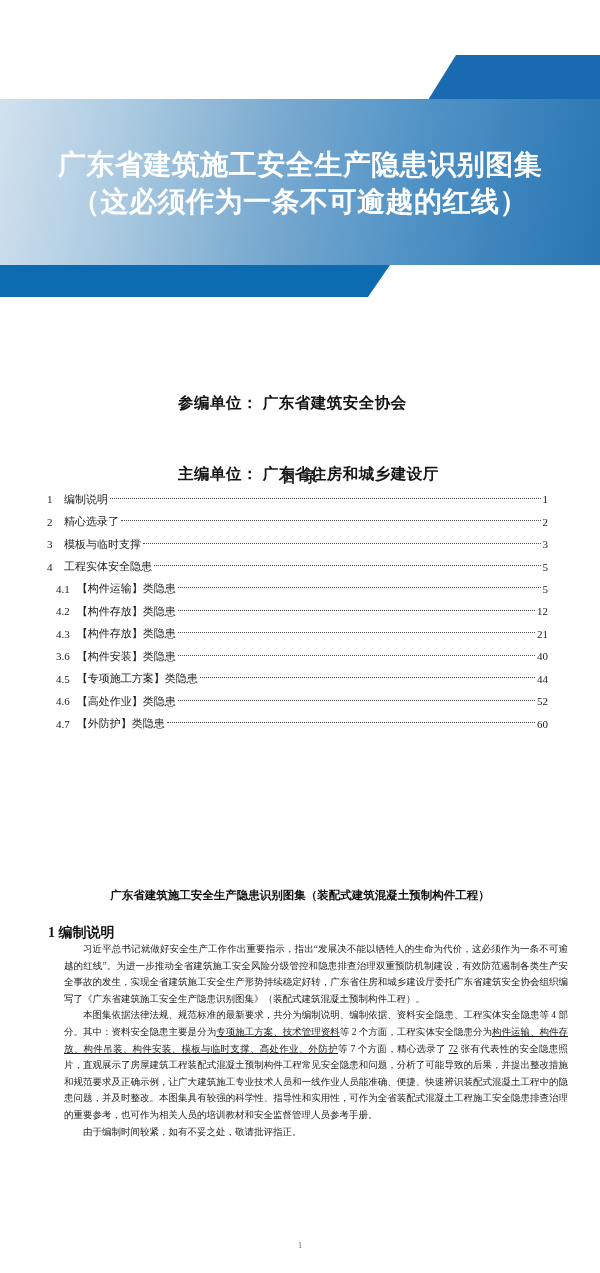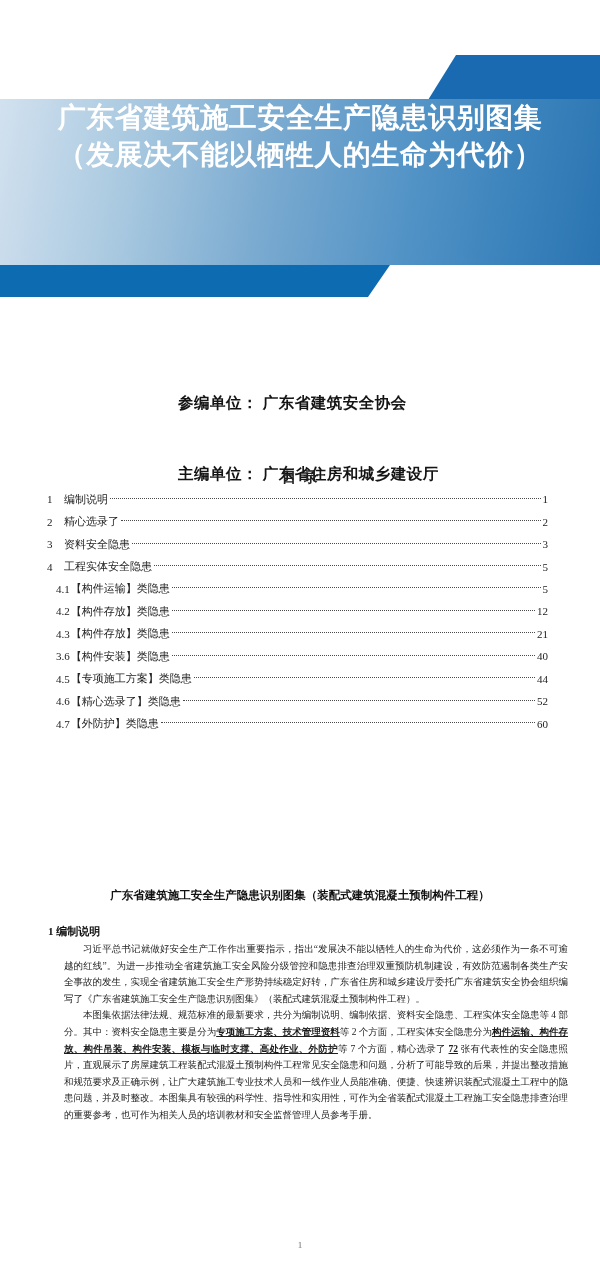--- a/index.html
+++ b/index.html
@@ -31,6 +31,7 @@
     text-align: center;
   }
   .banner-title {
+    padding-top: 47px;
     font-family: "Liberation Sans", sans-serif;
     font-weight: bold;
     font-size: 28px;

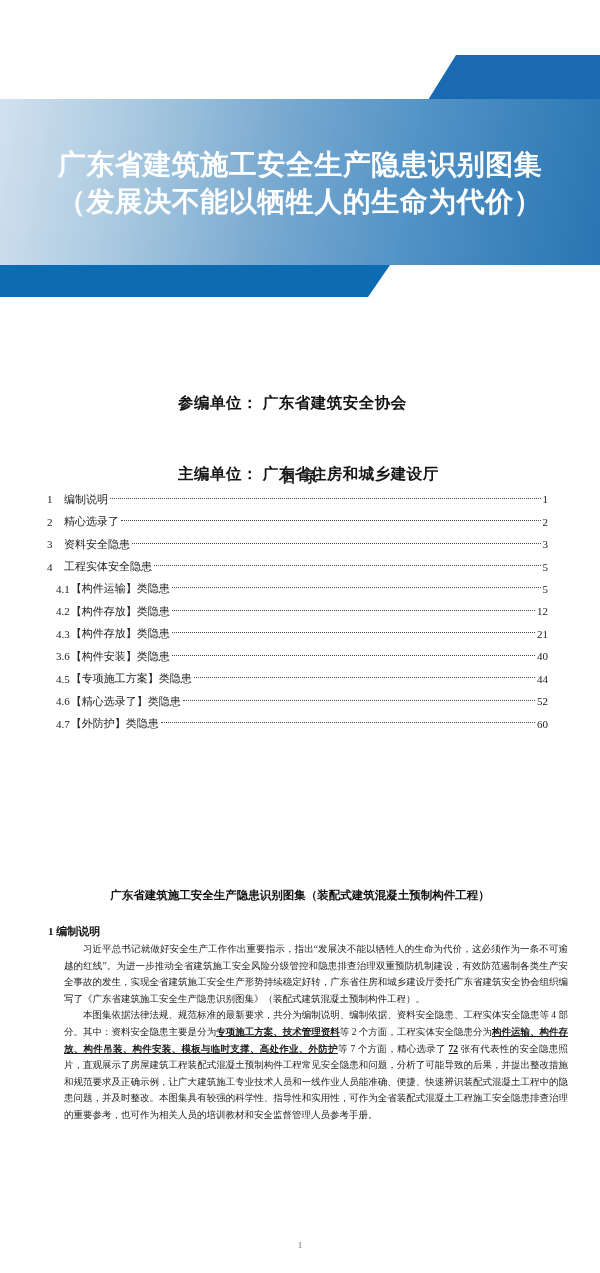--- a/index.html
+++ b/index.html
@@ -143,7 +143,7 @@
   <div class="banner">
     <div class="banner-title">
       <div>广东省建筑施工安全生产隐患识别图集</div>
-      <div>（发展决不能以牺牲人的生命为代价）</div>
+      <div>（这必须作为一条不可逾越的红线）</div>
     </div>
   </div>
 

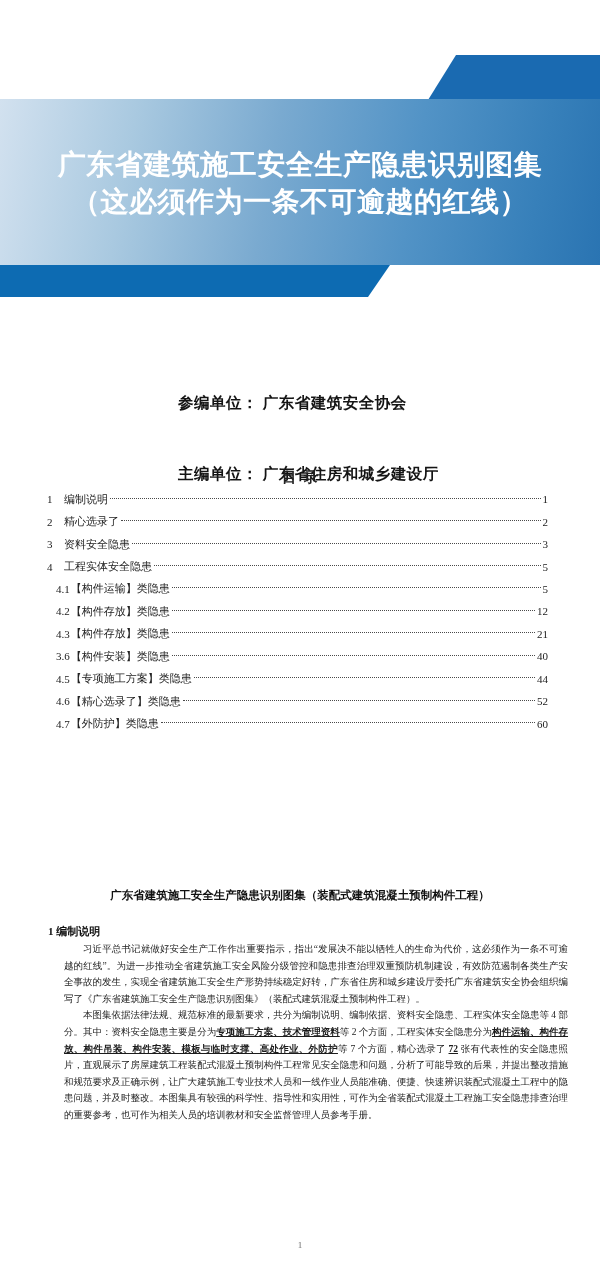--- a/index.html
+++ b/index.html
@@ -171,7 +171,7 @@
     </div>
     <div class="toc-row">
       <span class="num">3</span>
-        <span class="label">资料安全隐患</span>
+        <span class="label">模板与临时支撑</span>
         <span class="leader"></span>
         <span class="pg">3</span>
     </div>

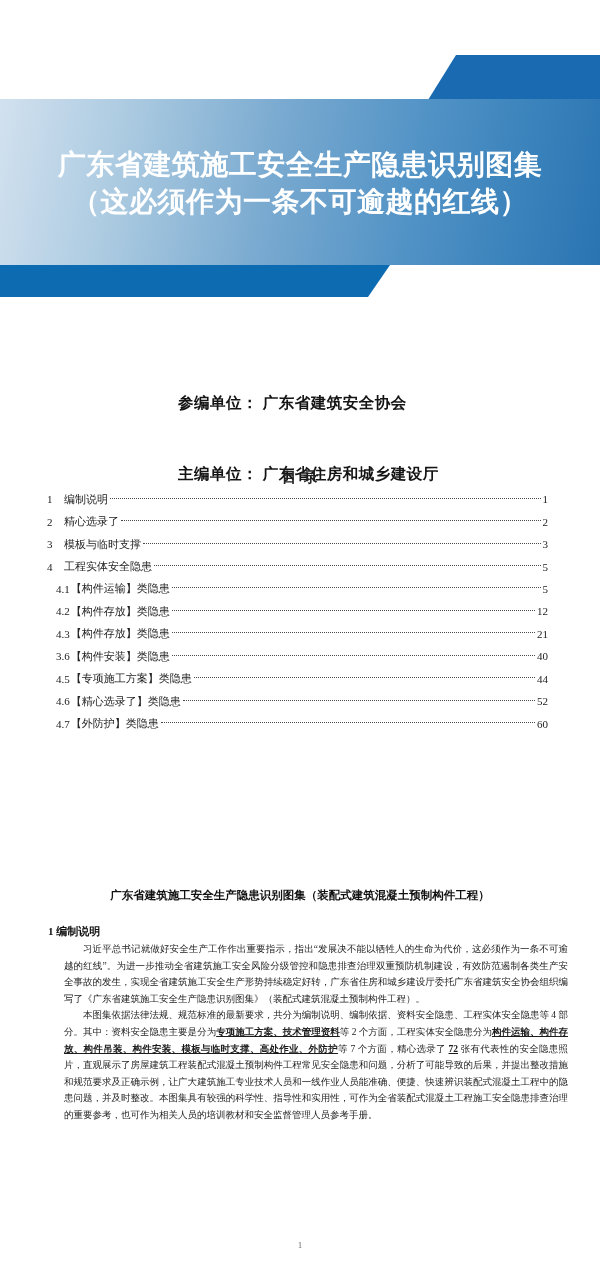--- a/index.html
+++ b/index.html
@@ -86,7 +86,7 @@
   }
   .toc-row .num { display: inline-block; width: 17px; flex: 0 0 auto; }
   .toc-row.sub { padding-left: 9px; }
-  .toc-row.sub .num { width: auto; margin-right: 1px; }
+  .toc-row.sub .num { width: auto; margin-right: 7px; }
   .toc-row .label { flex: 0 0 auto; text-align: right; }
   .toc-row .leader {
     flex: 1 1 auto;

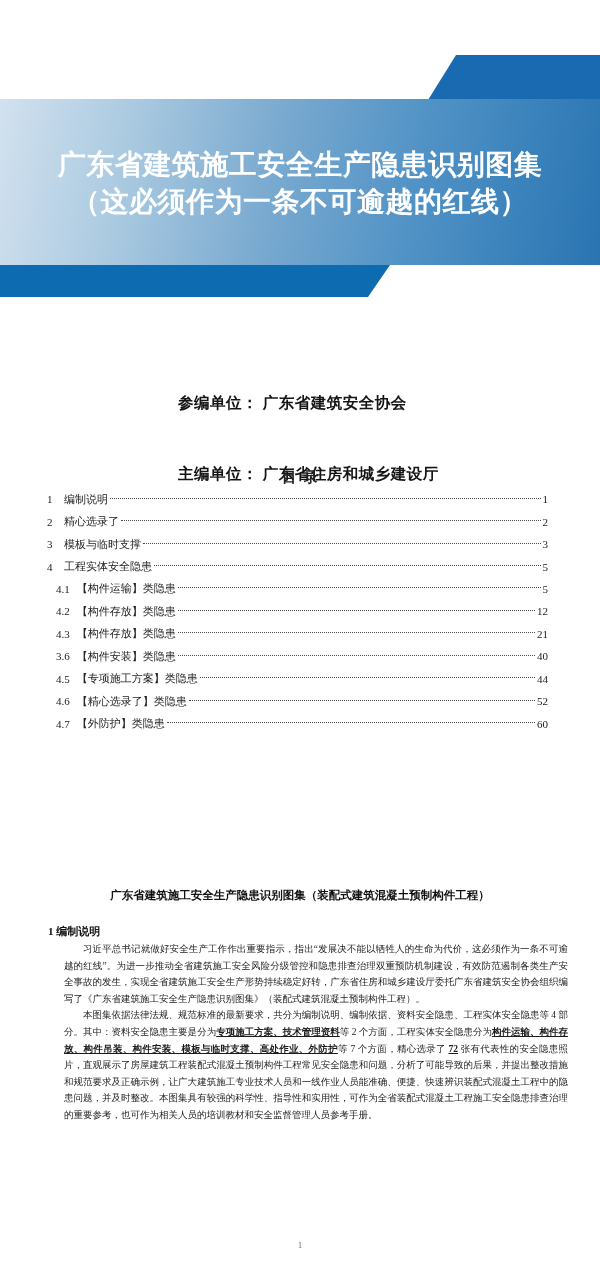--- a/index.html
+++ b/index.html
@@ -213,7 +213,7 @@
     </div>
     <div class="toc-row sub">
       <span class="num">4.6</span>
-        <span class="label">【精心选录了】类隐患</span>
+        <span class="label">【高处作业】类隐患</span>
         <span class="leader"></span>
         <span class="pg">52</span>
     </div>

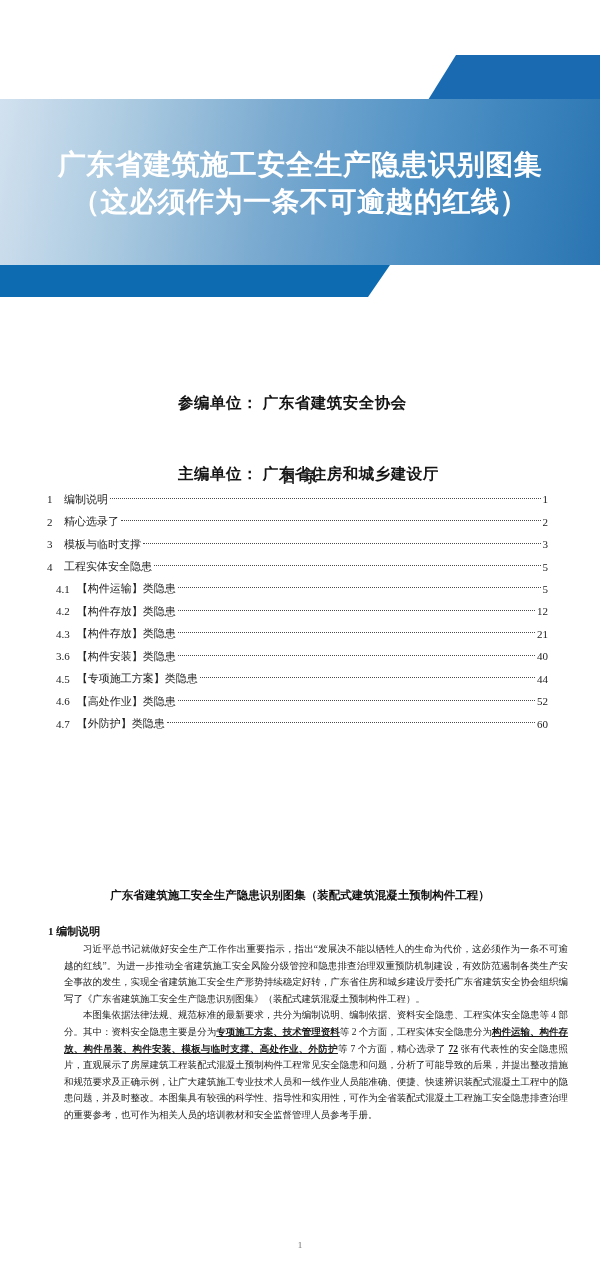--- a/index.html
+++ b/index.html
@@ -108,7 +108,7 @@
   .doc-section-heading {
     position: absolute;
     left: 48px; top: 924px;
-    font-size: 11px;
+    font-size: 14px;
     font-weight: bold;
     color: #111;
   }

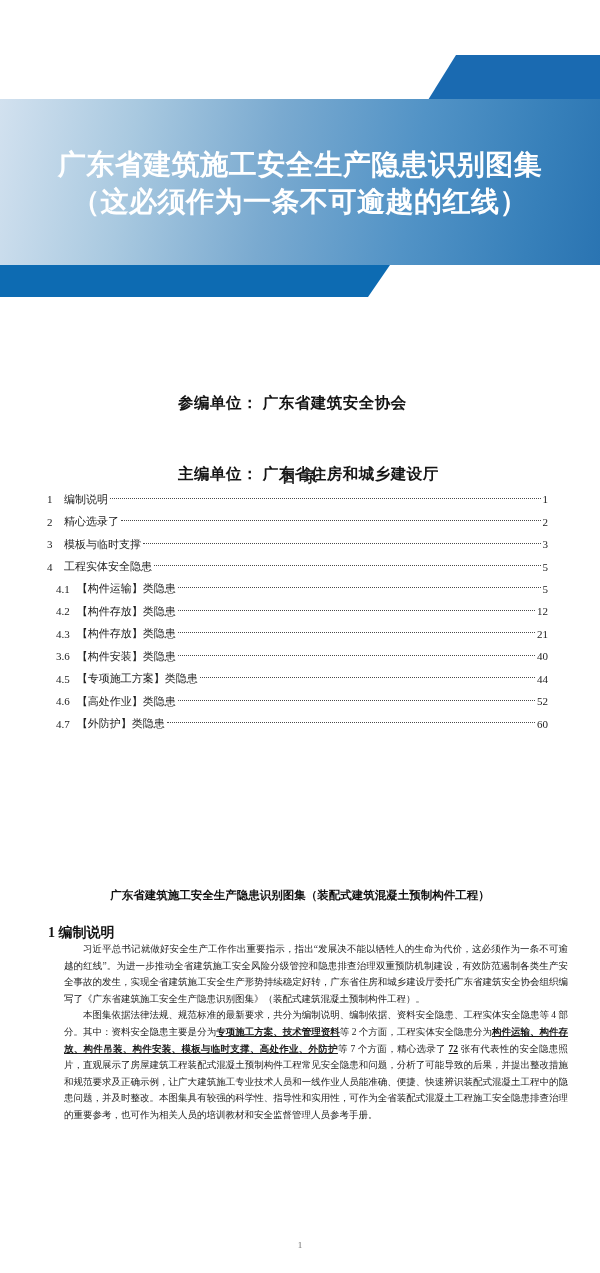--- a/index.html
+++ b/index.html
@@ -122,7 +122,7 @@
     color: #1c1c1c;
   }
   .doc-body p { margin: 0; text-indent: 2em; }
-  .bu { font-weight: bold; text-decoration: underline; margin-top: 14px; }
+  .bu { font-weight: normal; text-decoration: underline; margin-top: 14px; }
 
   .page-footer {
     position: absolute;

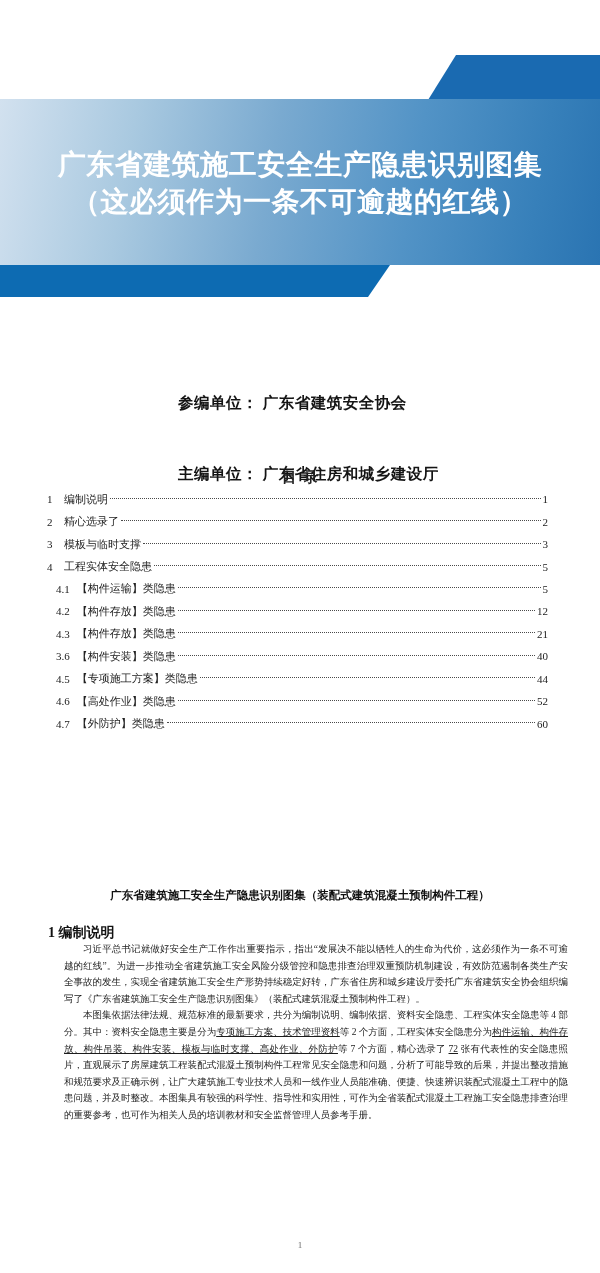--- a/index.html
+++ b/index.html
@@ -232,6 +232,7 @@
   <div class="doc-body">
     <p>习近平总书记就做好安全生产工作作出重要指示，指出“发展决不能以牺牲人的生命为代价，这必须作为一条不可逾越的红线”。为进一步推动全省建筑施工安全风险分级管控和隐患排查治理双重预防机制建设，有效防范遏制各类生产安全事故的发生，实现全省建筑施工安全生产形势持续稳定好转，广东省住房和城乡建设厅委托广东省建筑安全协会组织编写了《广东省建筑施工安全生产隐患识别图集》（装配式建筑混凝土预制构件工程）。</p>
     <p><span>本图集依据法律法规、规范标准的最新要求，共分为编制说明、编制依据、资料安全隐患、工程实体安全隐患等 4 部分。其中：资料安全隐患主要是分为</span><span class="bu">专项施工方案、技术管理资料</span><span>等 2 个方面，工程实体安全隐患分为</span><span class="bu">构件运输、构件存放、构件吊装、构件安装、模板与临时支撑、高处作业、外防护</span><span>等 7 个方面，精心选录了 </span><span class="bu">72</span><span> 张有代表性的安全隐患照片，直观展示了房屋建筑工程装配式混凝土预制构件工程常见安全隐患和问题，分析了可能导致的后果，并提出整改措施和规范要求及正确示例，让广大建筑施工专业技术人员和一线作业人员能准确、便捷、快速辨识装配式混凝土工程中的隐患问题，并及时整改。本图集具有较强的科学性、指导性和实用性，可作为全省装配式混凝土工程施工安全隐患排查治理的重要参考，也可作为相关人员的培训教材和安全监督管理人员参考手册。</span></p>
+    <p>由于编制时间较紧，如有不妥之处，敬请批评指正。</p>
   </div>
 
   <div class="page-footer">1</div>

